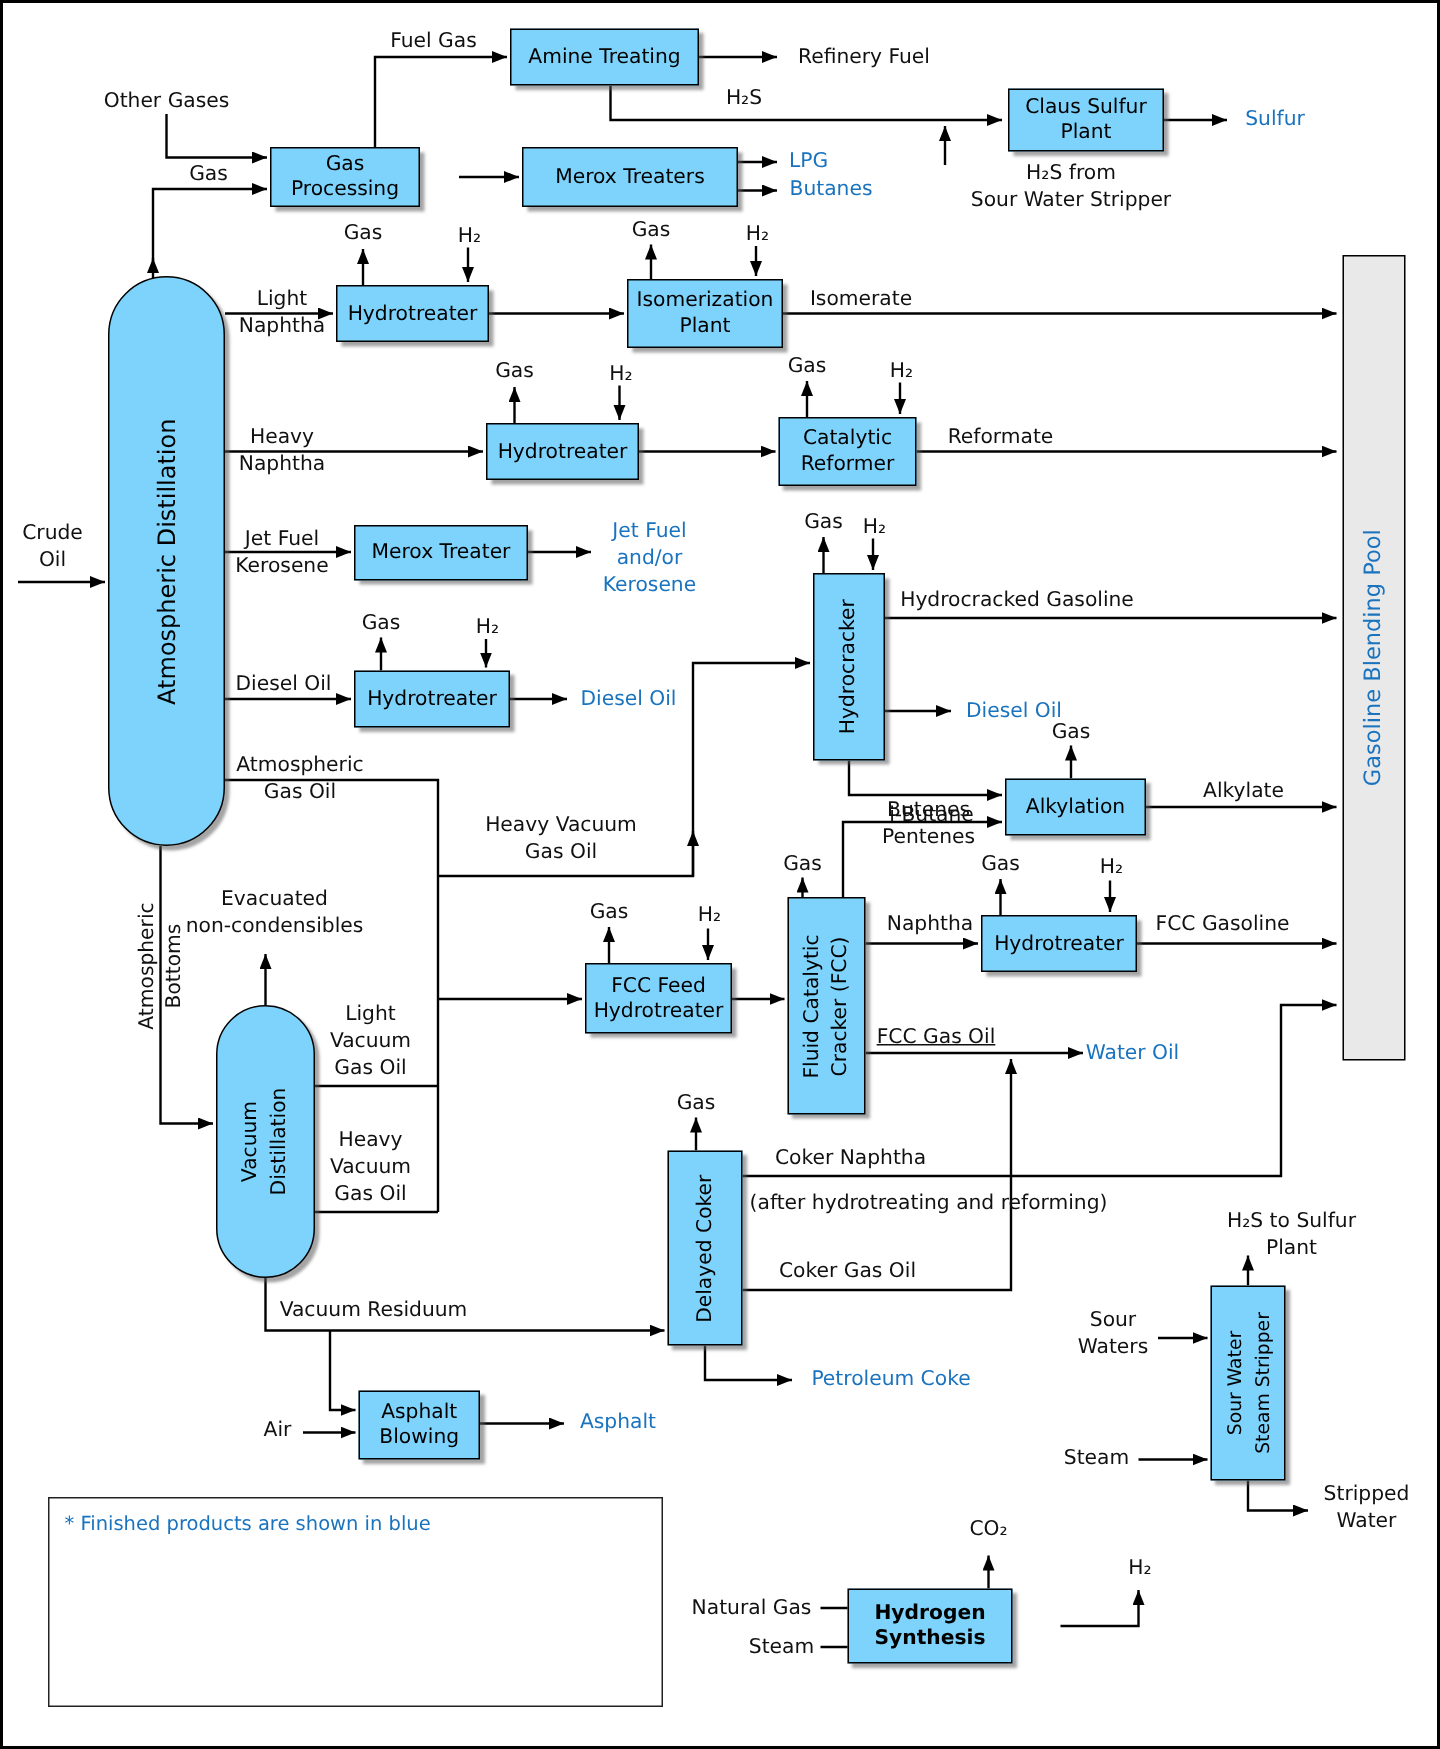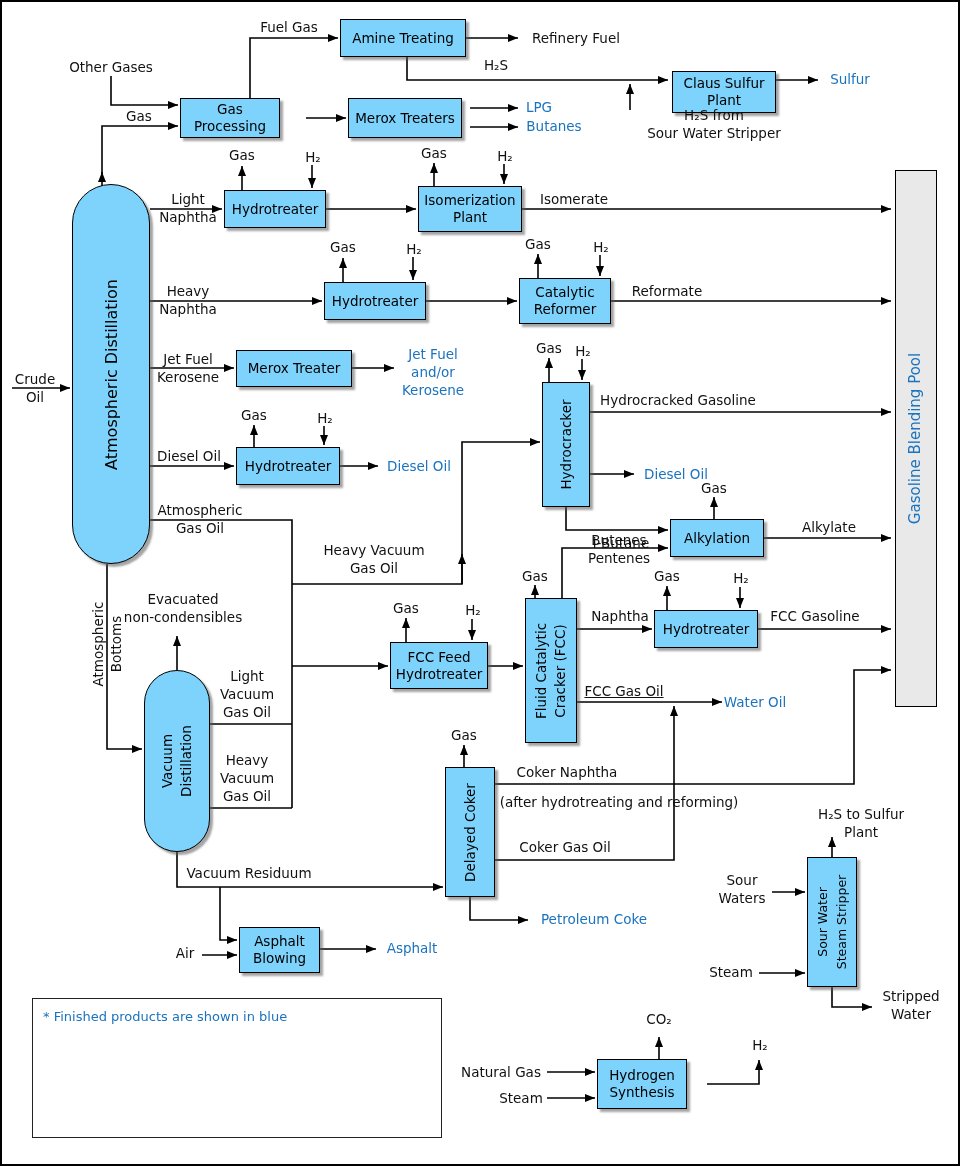--- a/index.html
+++ b/index.html
@@ -126,7 +126,7 @@
       <div class="node" style="left: 346px; top: 96px; width: 114px; height: 40px;">
         <span class="nlabel">Merox Treaters</span>
       </div>
-      <div class="node" style="left: 670px; top: 57px; width: 104px; height: 42px; margin-top: 12px;">
+      <div class="node" style="left: 670px; top: 57px; width: 104px; height: 42px;">
         <span class="nlabel">Claus Sulfur
 Plant</span>
       </div>

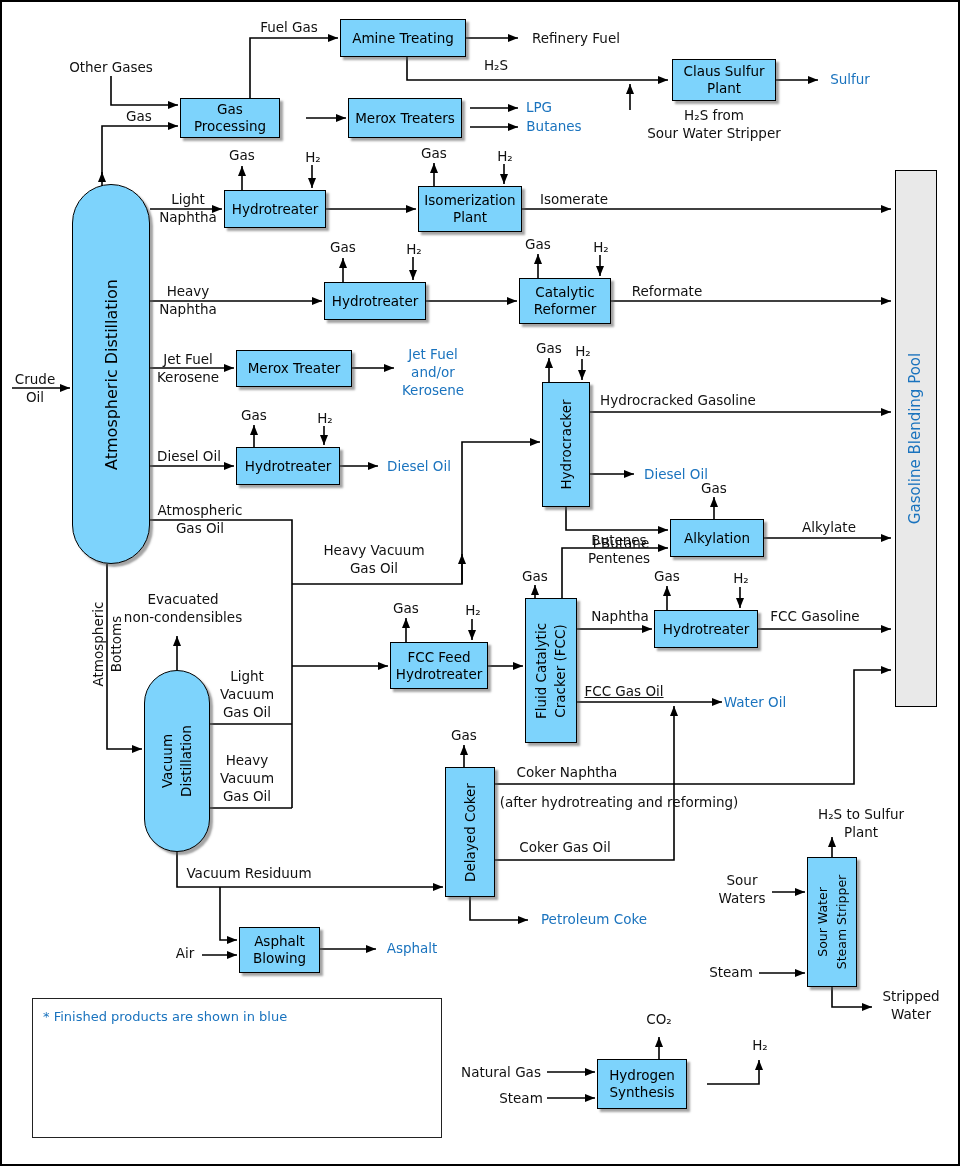--- a/index.html
+++ b/index.html
@@ -123,7 +123,7 @@
       <div class="node" style="left: 338px; top: 17px; width: 126px; height: 38px;">
         <span class="nlabel">Amine Treating</span>
       </div>
-      <div class="node" style="left: 346px; top: 96px; width: 114px; height: 40px;">
+      <div class="node" style="left: 346px; top: 96px; width: 144px; height: 40px;">
         <span class="nlabel">Merox Treaters</span>
       </div>
       <div class="node" style="left: 670px; top: 57px; width: 104px; height: 42px;">

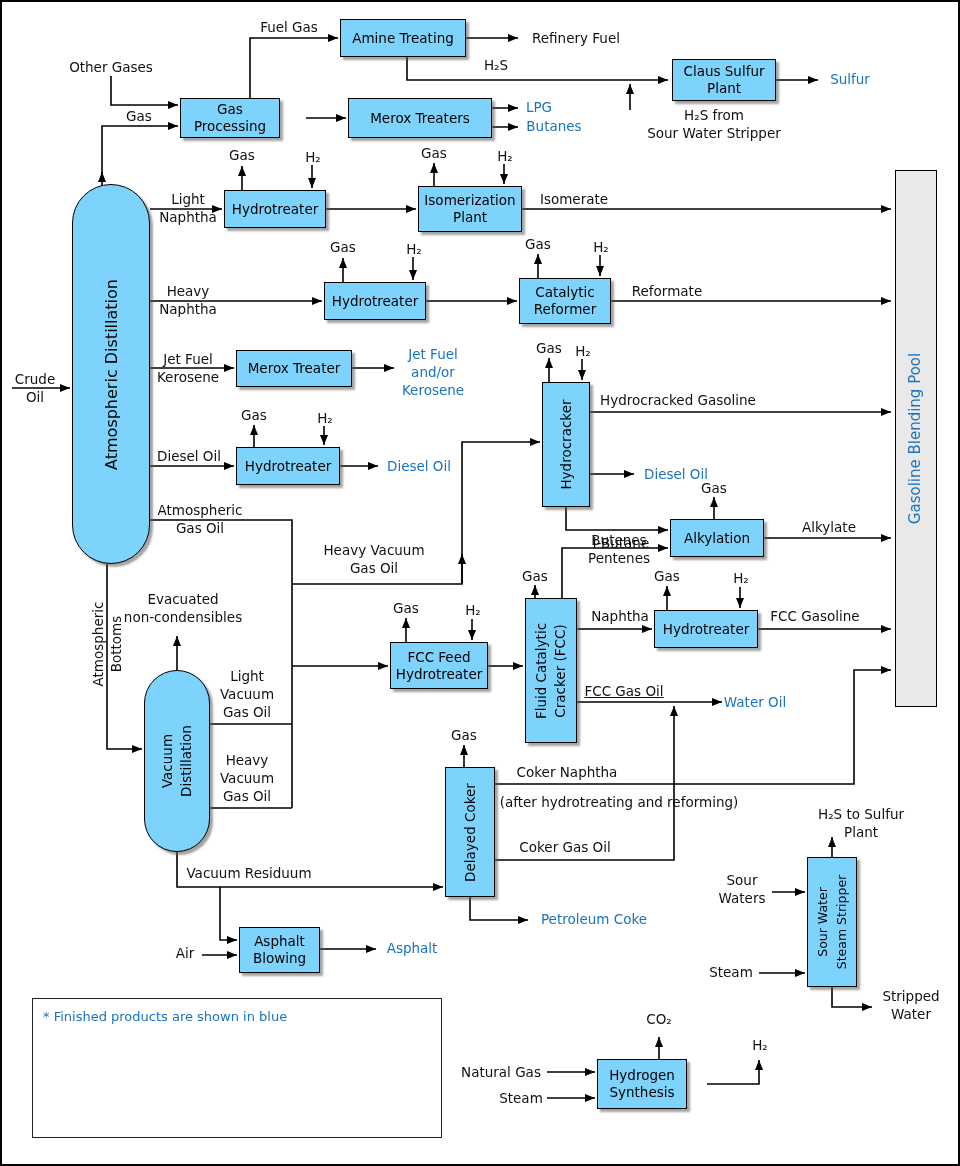--- a/index.html
+++ b/index.html
@@ -191,7 +191,7 @@
       </div>
     </div>
   <div id="labels">
-      <div class="flabel" style="left: 33px; top: 362px; margin-top: 24px;">Crude
+      <div class="flabel" style="left: 33px; top: 362px;">Crude
 Oil</div>
       <div class="flabel" style="left: 109px; top: 65px;">Other Gases</div>
       <div class="flabel" style="left: 137px; top: 114px;">Gas</div>

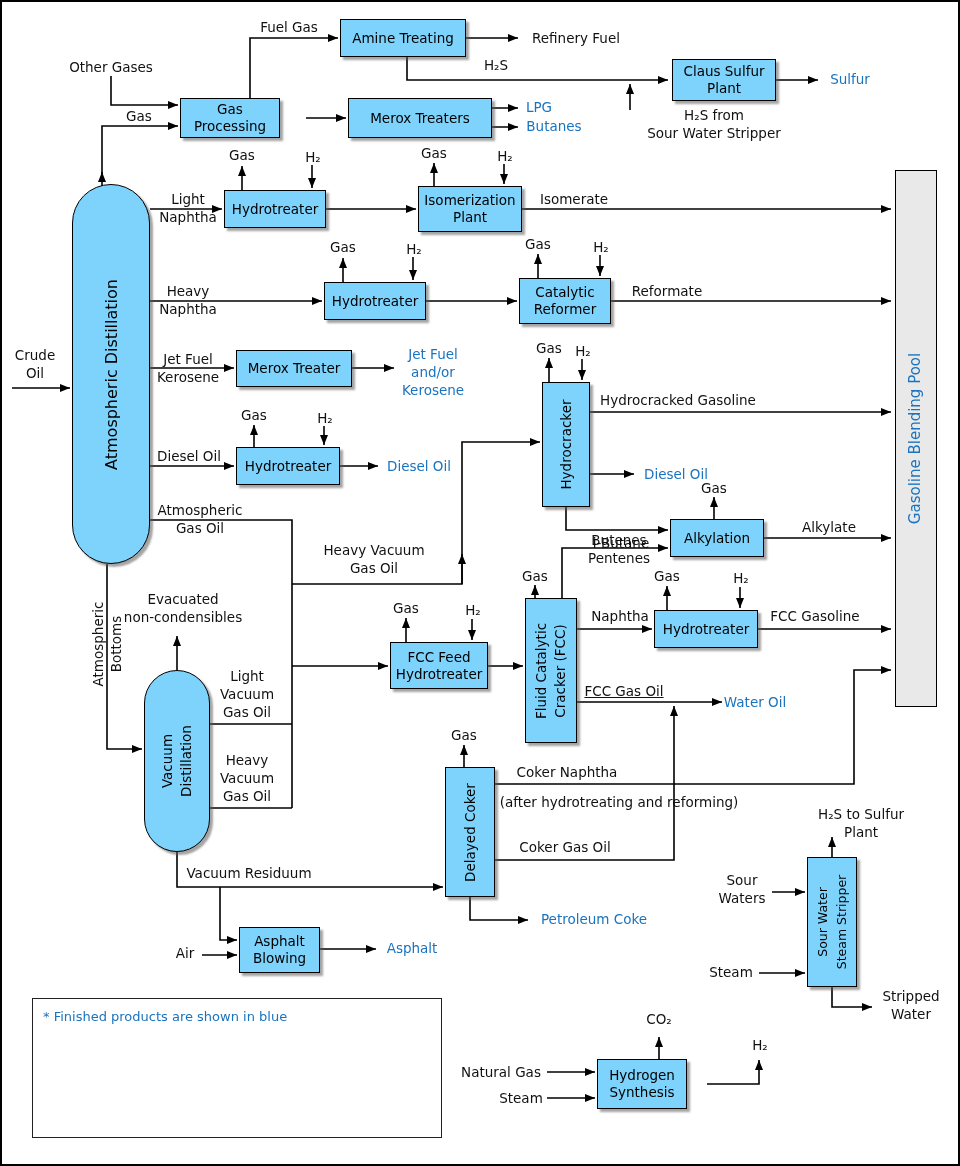--- a/index.html
+++ b/index.html
@@ -182,7 +182,7 @@
         <span class="nlabel vert" style="font-size: 12.5px;">Sour Water
 Steam Stripper</span>
       </div>
-      <div class="node" style="left: 595px; top: 1057px; width: 90px; height: 50px;">
+      <div class="node" style="left: 563px; top: 1057px; width: 110px; height: 50px; font-weight: bold;">
         <span class="nlabel">Hydrogen
 Synthesis</span>
       </div>

